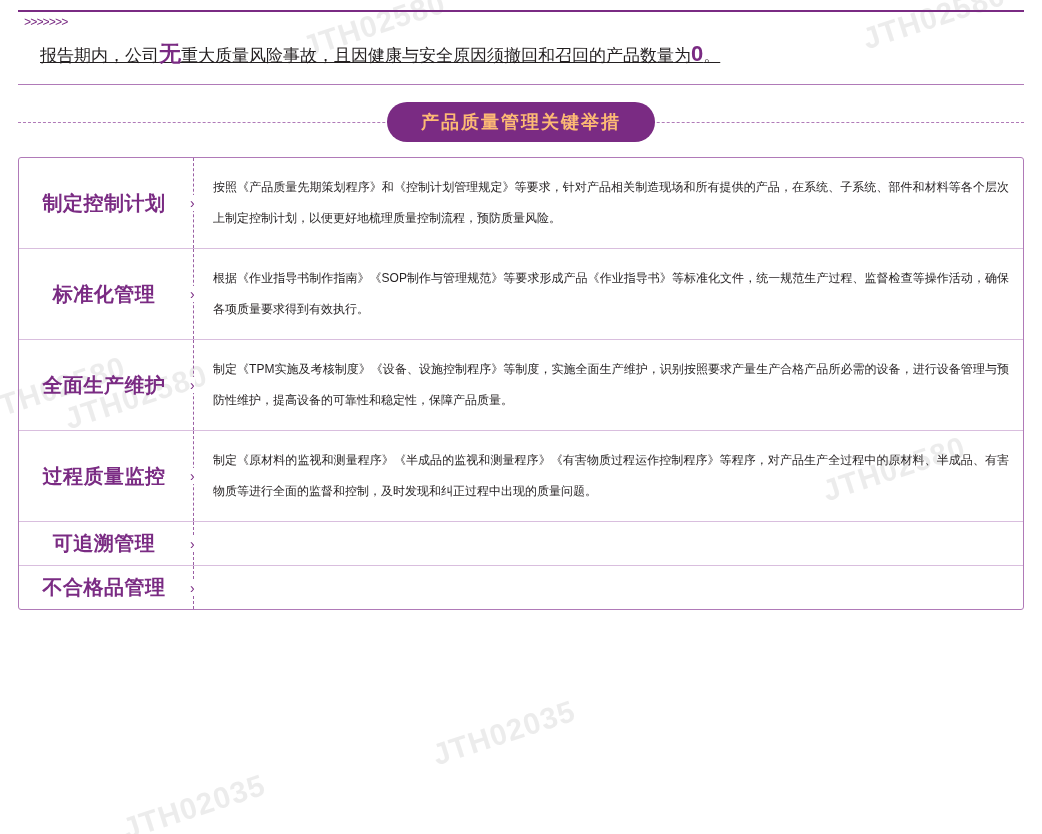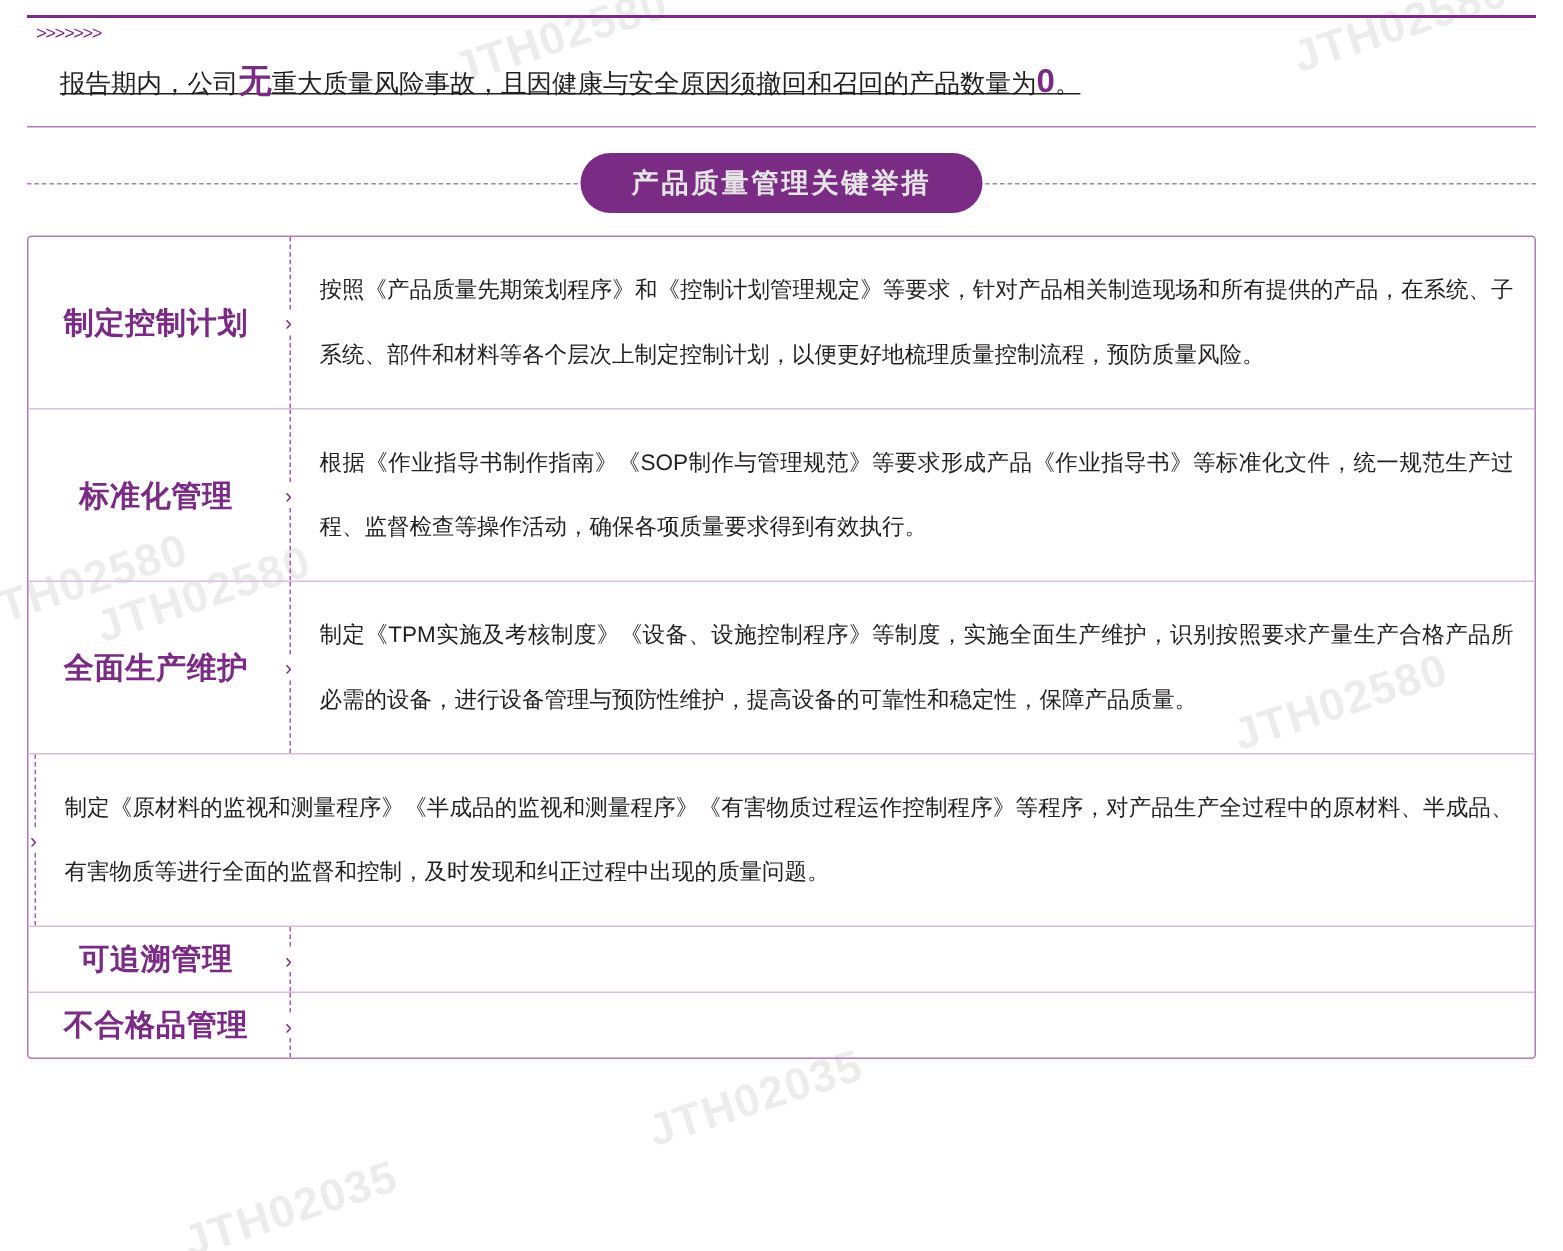--- a/index.html
+++ b/index.html
@@ -99,7 +99,7 @@
     position: relative;
     z-index: 1;
     background: #7a2b83;
-    color: #e5e5e5;
+    color: #fdba74;
     font-size: 18px;
     font-weight: bold;
     letter-spacing: 2px;

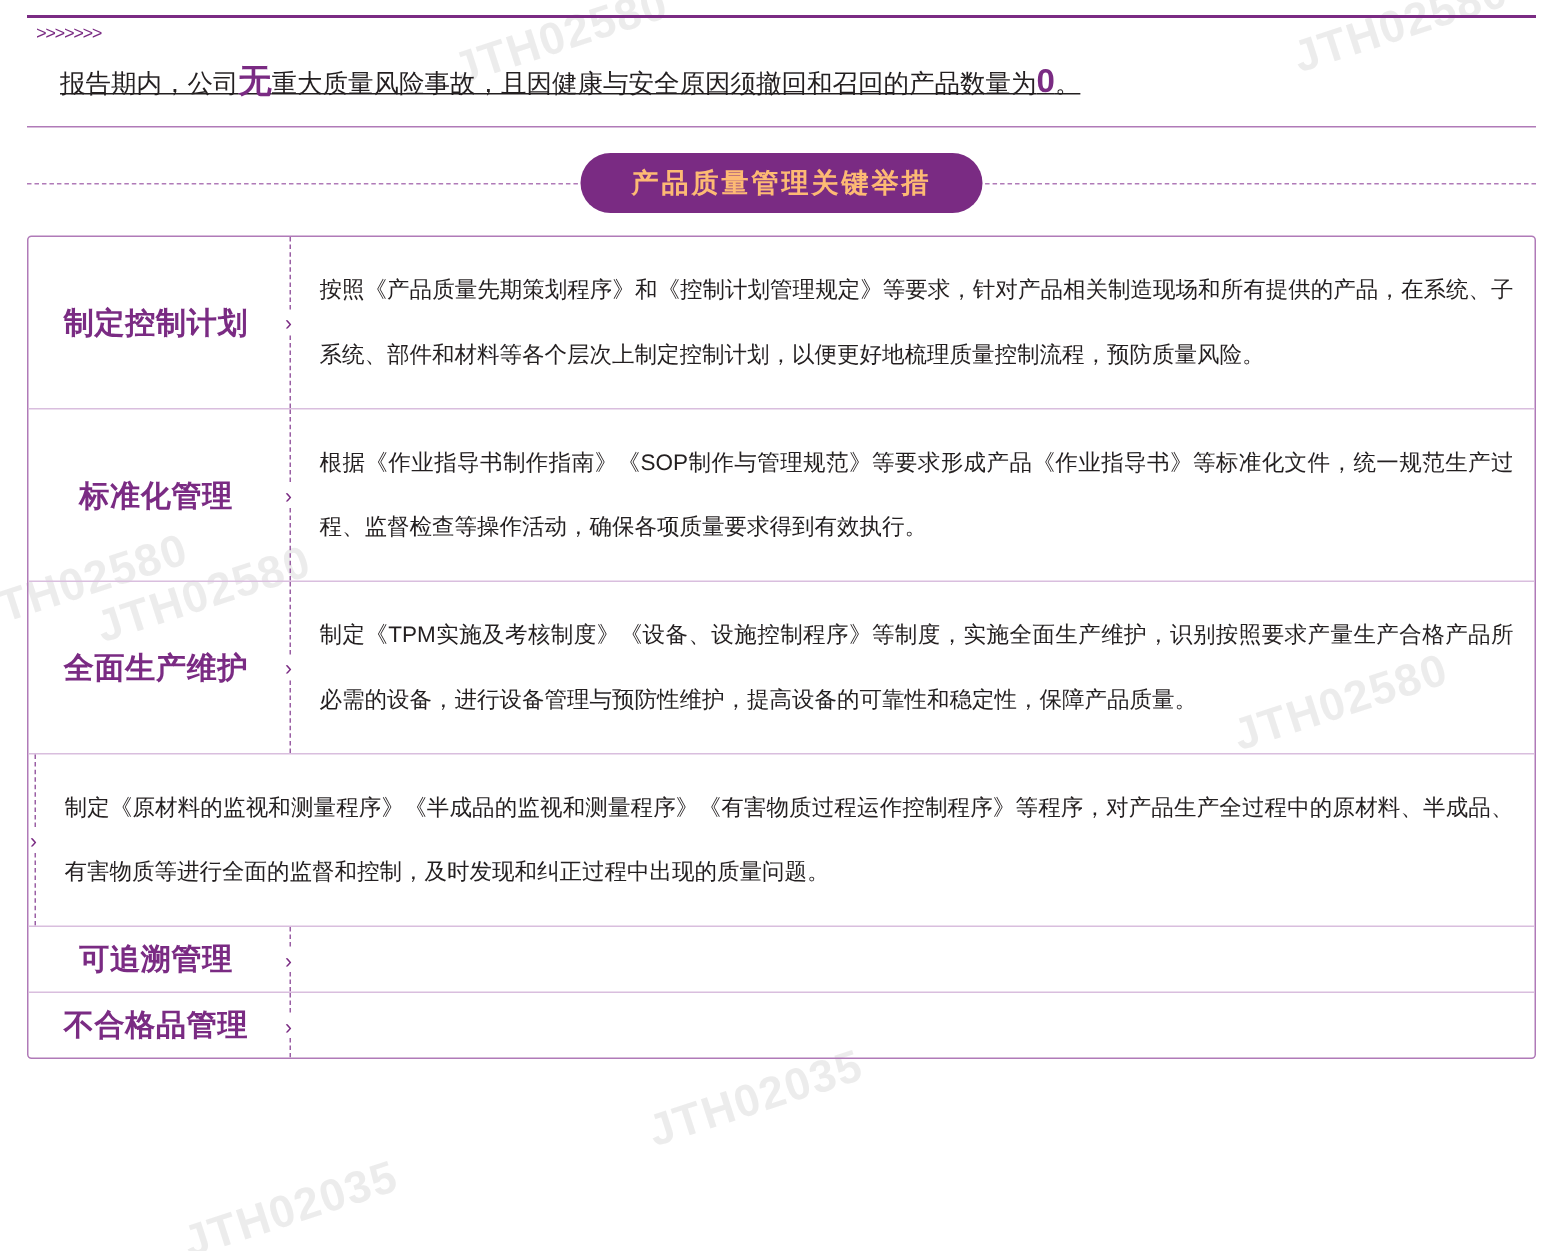--- a/index.html
+++ b/index.html
@@ -164,8 +164,8 @@
     flex: 1 1 auto;
     box-sizing: border-box;
     padding: 14px 14px 14px 2px;
-    font-size: 15px;
-    line-height: 43px;
+    font-size: 12px;
+    line-height: 31px;
     color: #231f20;
     text-align: justify;
     text-justify: inter-ideograph;

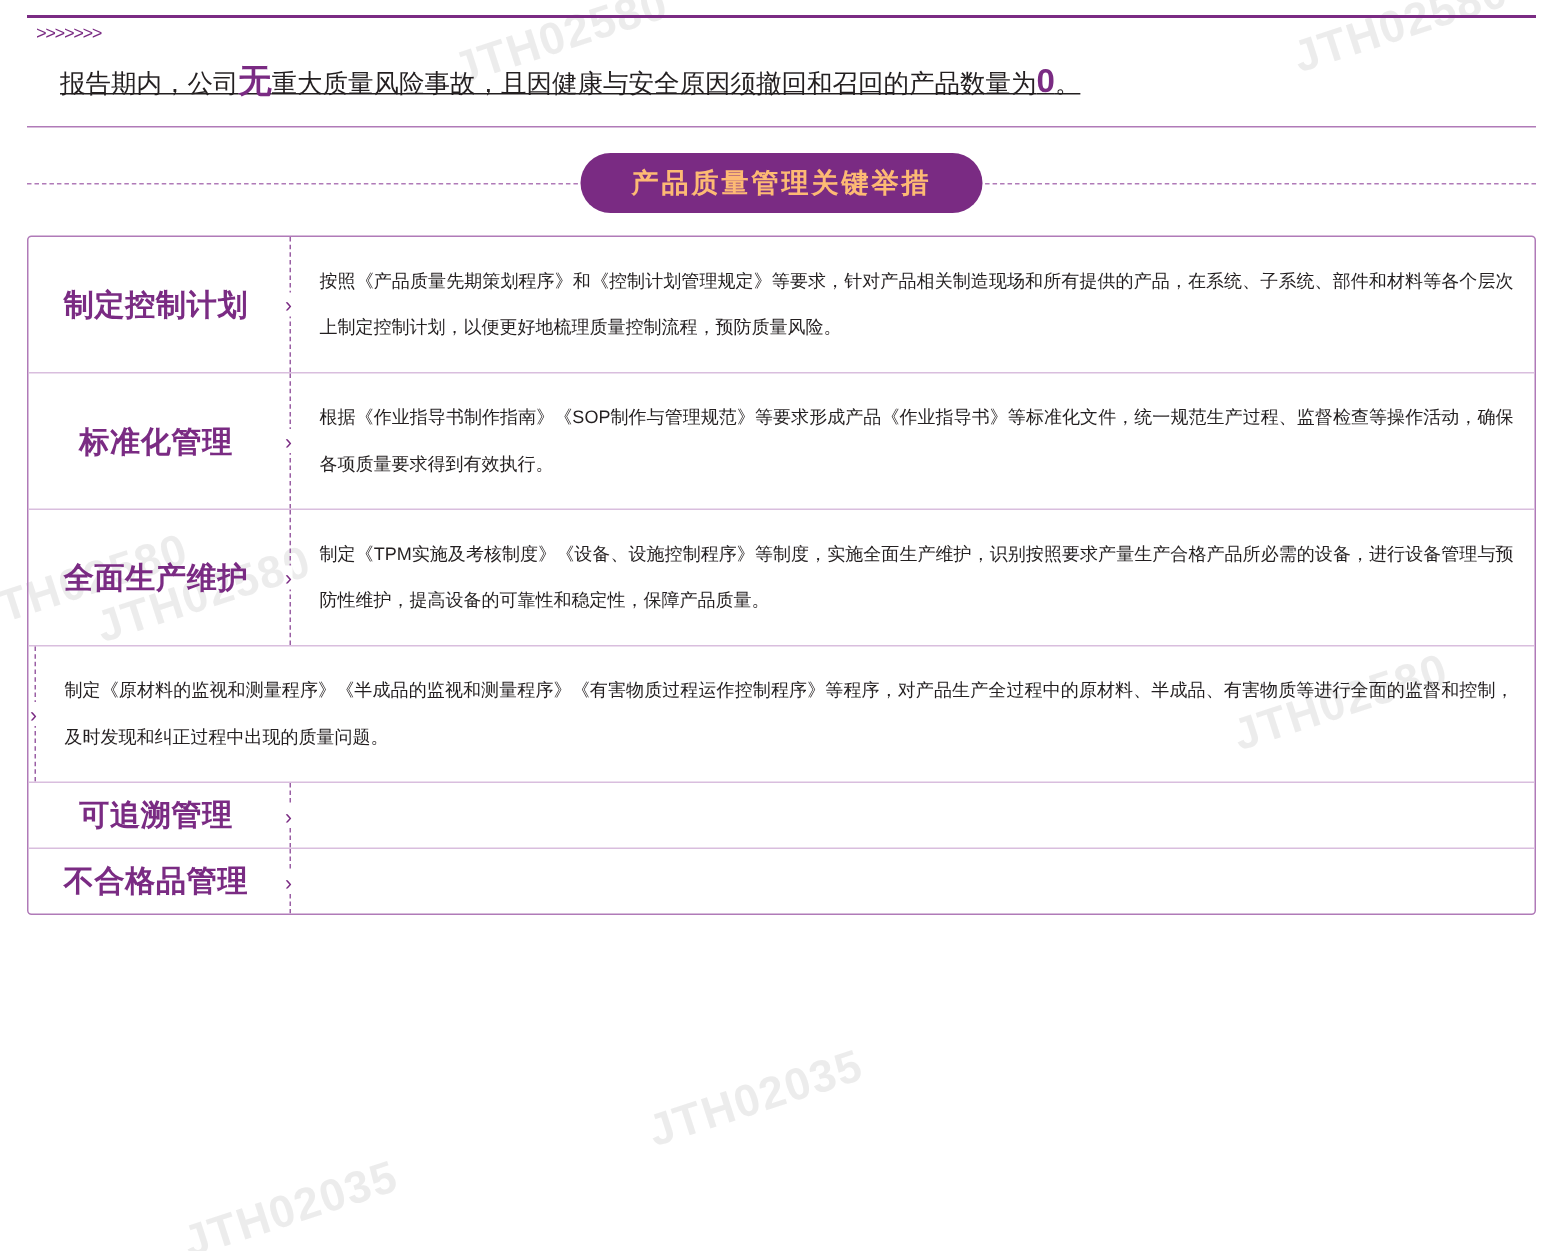--- a/index.html
+++ b/index.html
@@ -225,6 +225,7 @@
     </div>
 
     <div class="m-row">
+      <div class="m-label">过程质量监控</div>
       <div class="m-divider">
           <span class="chev">›</span>
         </div>

